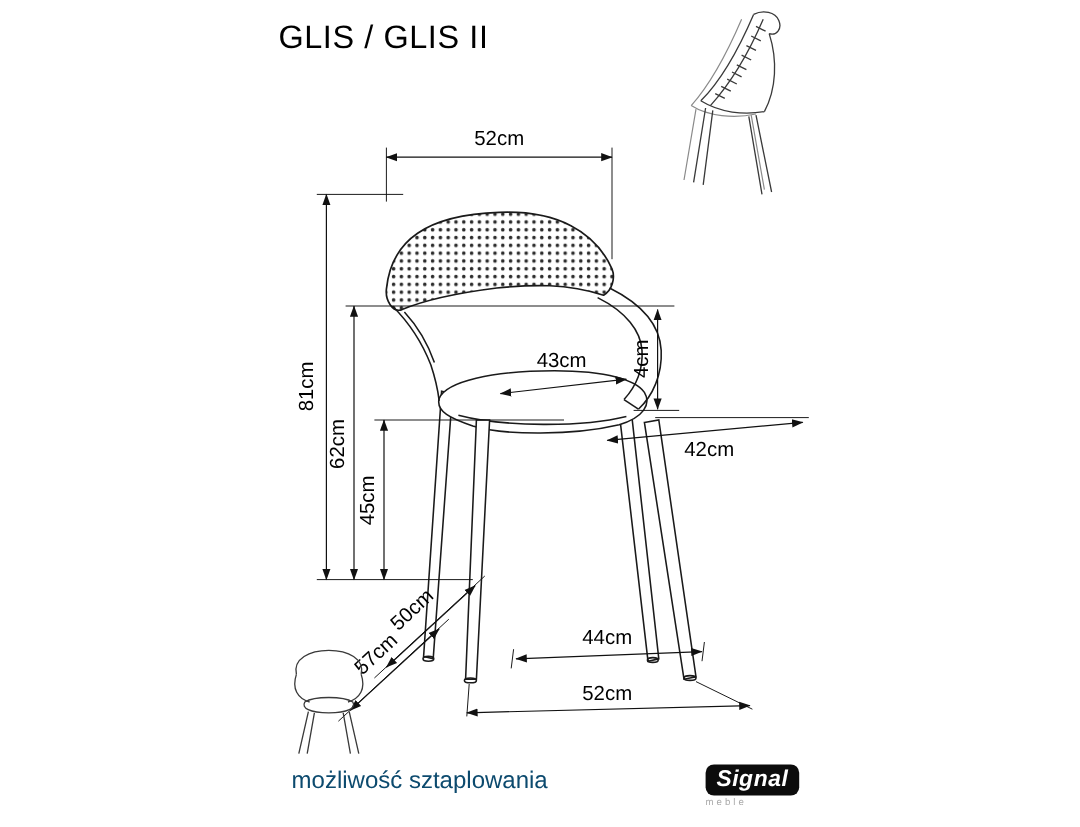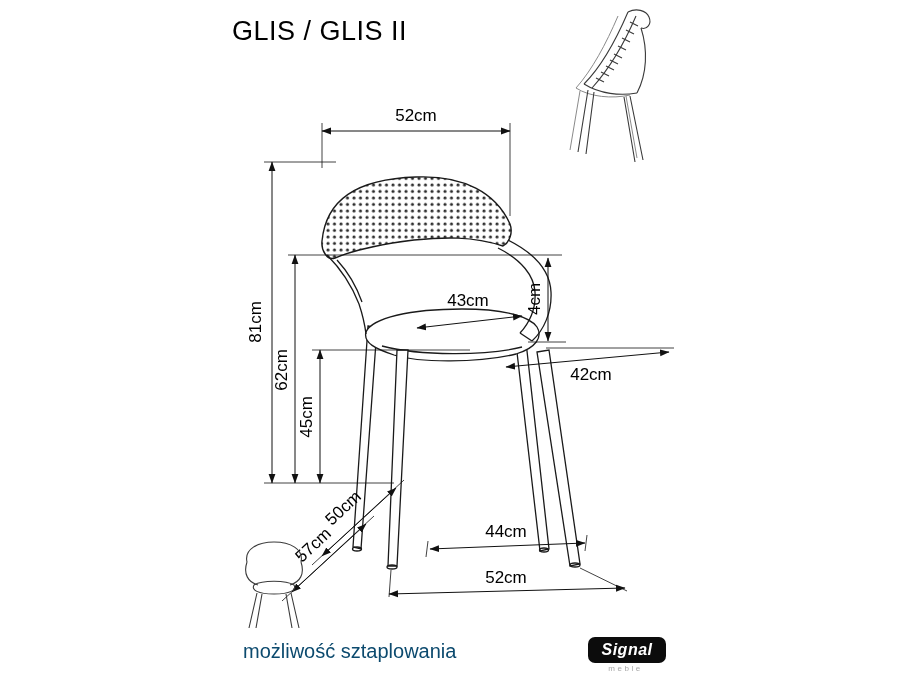--- a/index.html
+++ b/index.html
@@ -21,7 +21,7 @@
   .logo-badge {
     background:#0c0c0c; color:#fff; border-radius:7px; height:26px;
     display:flex; align-items:center; justify-content:center;
-    font-style:italic; font-weight:bold; font-size:16px; letter-spacing:0.5px;
+    font-style:italic; font-weight:bold; font-size:19px; letter-spacing:0.5px;
   }
   .logo-sub {
     text-align:center; font-size:8px; letter-spacing:2.5px; color:#a9a9a9;

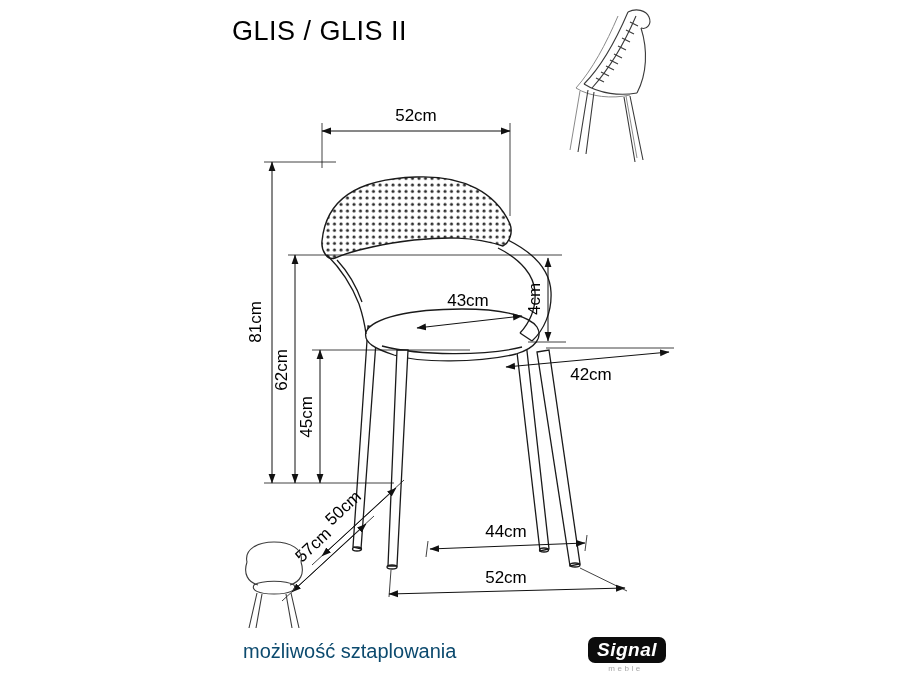--- a/index.html
+++ b/index.html
@@ -24,7 +24,7 @@
     font-style:italic; font-weight:bold; font-size:19px; letter-spacing:0.5px;
   }
   .logo-sub {
-    text-align:center; font-size:8px; letter-spacing:2.5px; color:#a9a9a9;
+    text-align:left; font-size:8px; letter-spacing:2.5px; color:#a9a9a9;
     margin-top:1px; padding-right:3px;
   }
   svg.diagram { position:absolute; inset:0; }

